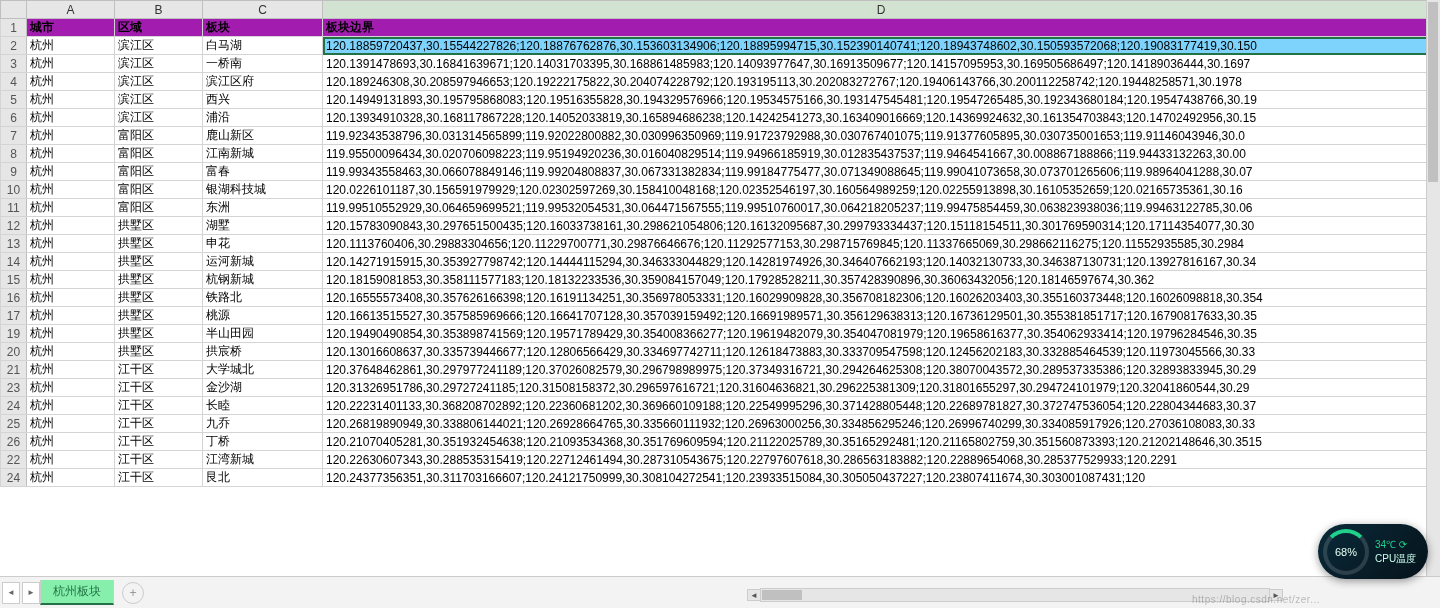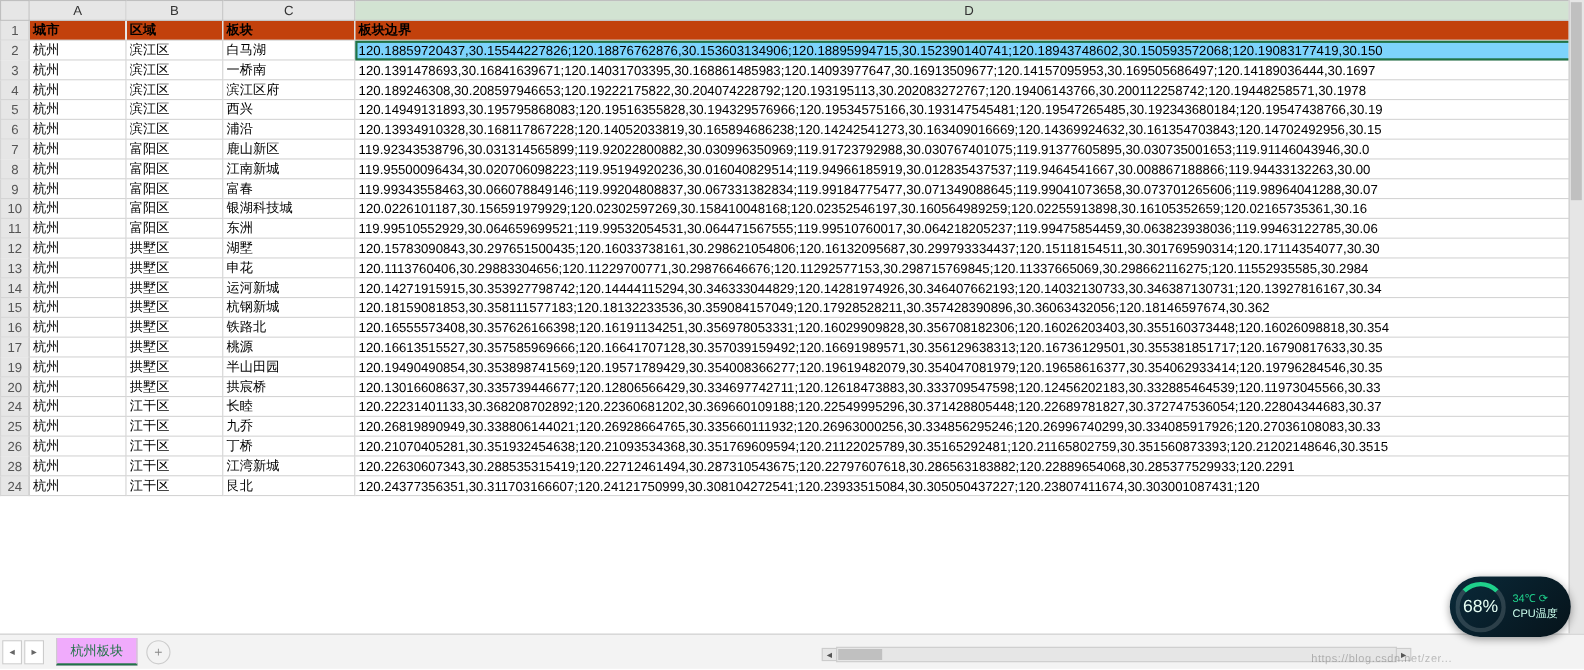--- a/index.html
+++ b/index.html
@@ -14,7 +14,7 @@
   .col-D { width:1117px; }
   thead th { background:#e6e6e6; text-align:center; font-weight:normal; color:#333; border:1px solid #bfbfbf;}
   thead th.sel { background:#d2e3d2; }
-  tr.header td { background:#c2410c; font-weight:bold; }
+  tr.header td { background:#a21caf; font-weight:bold; }
   tr.header td.col-rowhdr { background:#e6e6e6; font-weight:normal;}
   td.sel-cell { outline:2px solid #217346; outline-offset:-2px; background:#7dd3fc;}
   td.col-rowhdr { border-right:1px solid #bfbfbf; }

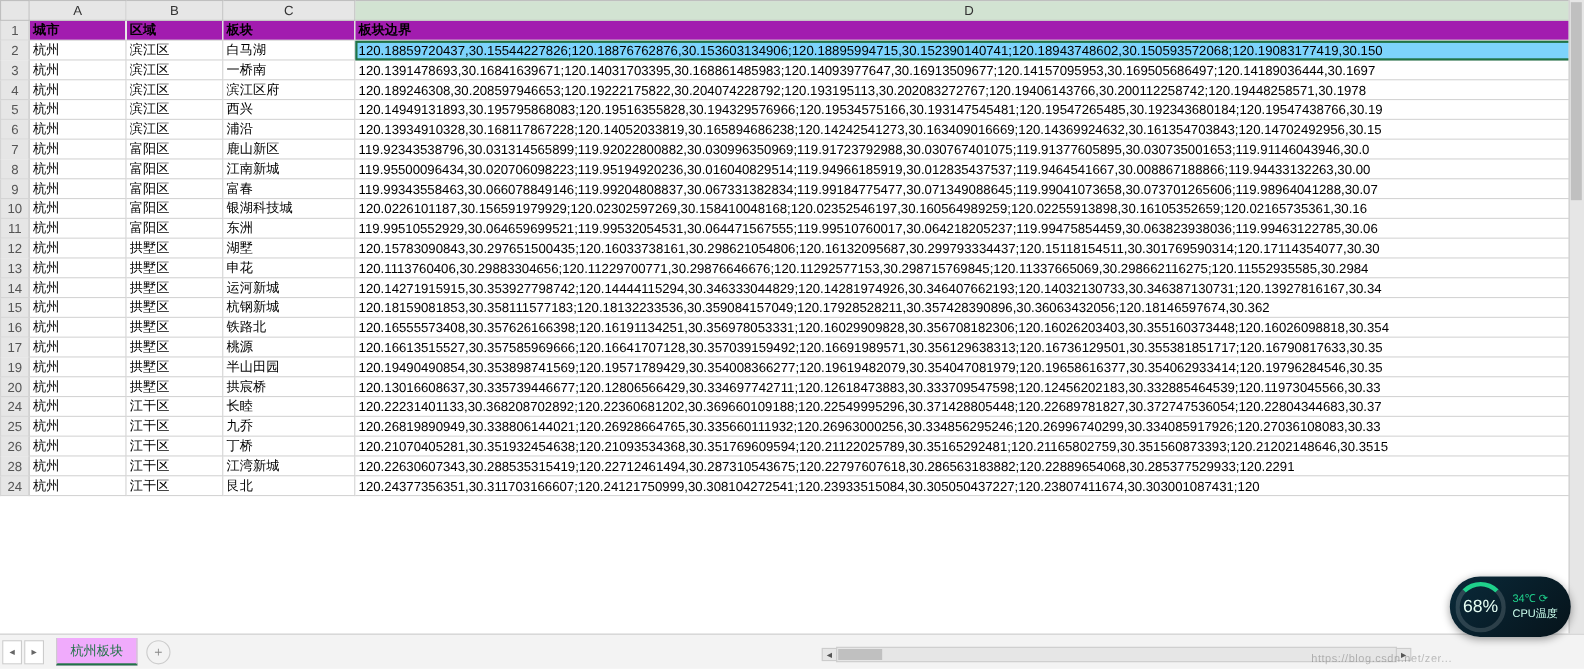--- a/index.html
+++ b/index.html
@@ -194,6 +194,13 @@
             <td class="">120.13016608637,30.335739446677;120.12806566429,30.334697742711;120.12618473883,30.333709547598;120.12456202183,30.332885464539;120.11973045566,30.33</td>
           </tr>
           <tr>
+            <td class="col-rowhdr">21</td>
+            <td>杭州</td>
+            <td>江干区</td>
+            <td>大学城北</td>
+            <td class="">120.37648462861,30.297977241189;120.37026082579,30.296798989975;120.37349316721,30.294264625308;120.38070043572,30.289537335386;120.32893833945,30.29</td>
+          </tr>
+          <tr>
             <td class="col-rowhdr">24</td>
             <td>杭州</td>
             <td>江干区</td>

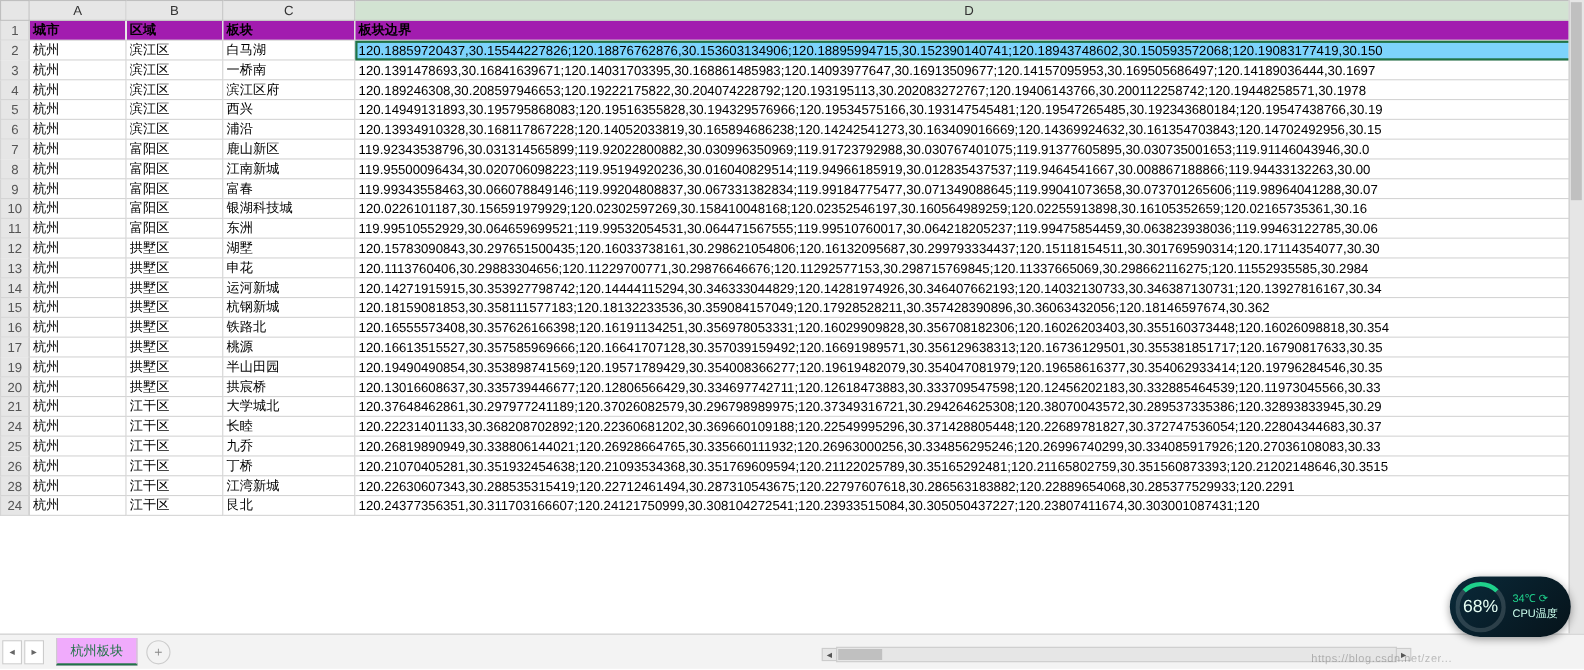--- a/index.html
+++ b/index.html
@@ -201,6 +201,13 @@
             <td class="">120.37648462861,30.297977241189;120.37026082579,30.296798989975;120.37349316721,30.294264625308;120.38070043572,30.289537335386;120.32893833945,30.29</td>
           </tr>
           <tr>
+            <td class="col-rowhdr">23</td>
+            <td>杭州</td>
+            <td>江干区</td>
+            <td>金沙湖</td>
+            <td class="">120.31326951786,30.29727241185;120.31508158372,30.296597616721;120.31604636821,30.296225381309;120.31801655297,30.294724101979;120.32041860544,30.29</td>
+          </tr>
+          <tr>
             <td class="col-rowhdr">24</td>
             <td>杭州</td>
             <td>江干区</td>

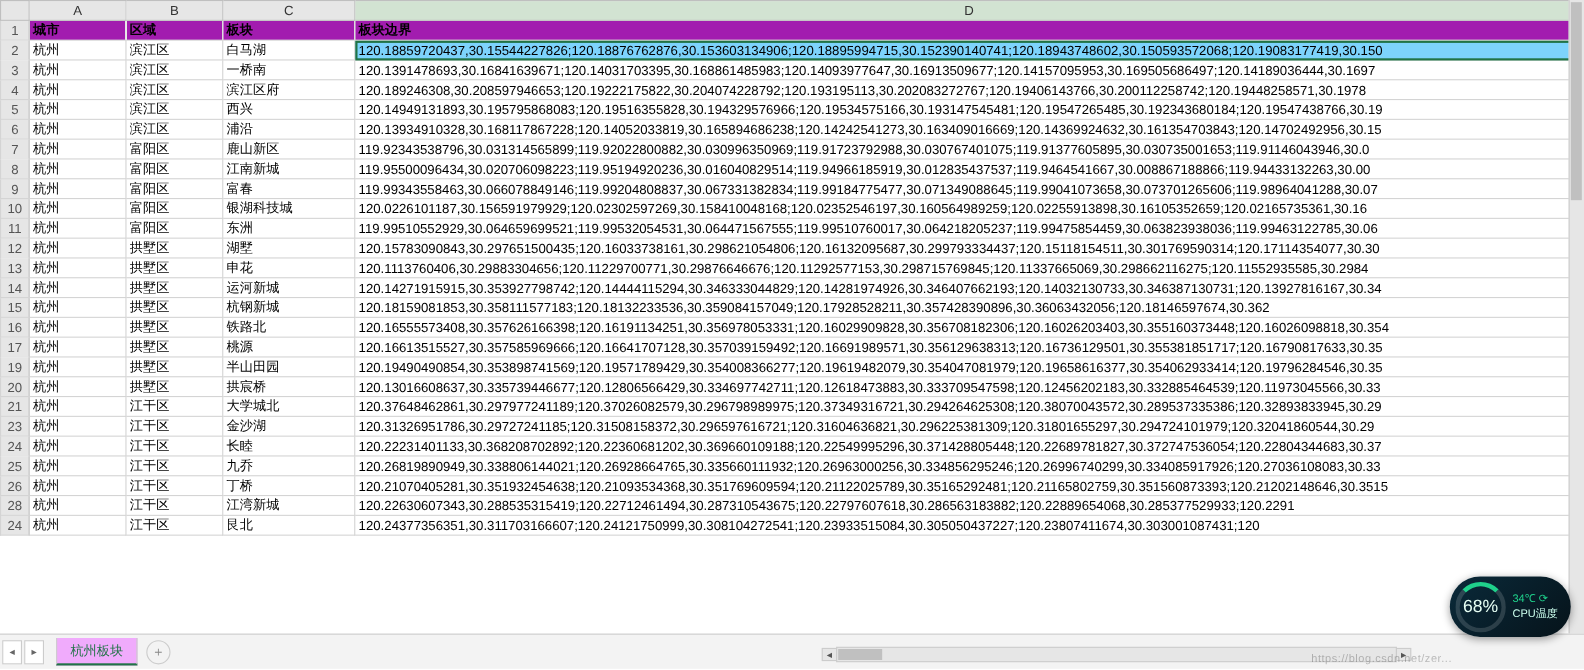--- a/index.html
+++ b/index.html
@@ -229,7 +229,7 @@
             <td class="">120.21070405281,30.351932454638;120.21093534368,30.351769609594;120.21122025789,30.35165292481;120.21165802759,30.351560873393;120.21202148646,30.3515</td>
           </tr>
           <tr>
-            <td class="col-rowhdr">28</td>
+            <td class="col-rowhdr">22</td>
             <td>杭州</td>
             <td>江干区</td>
             <td>江湾新城</td>

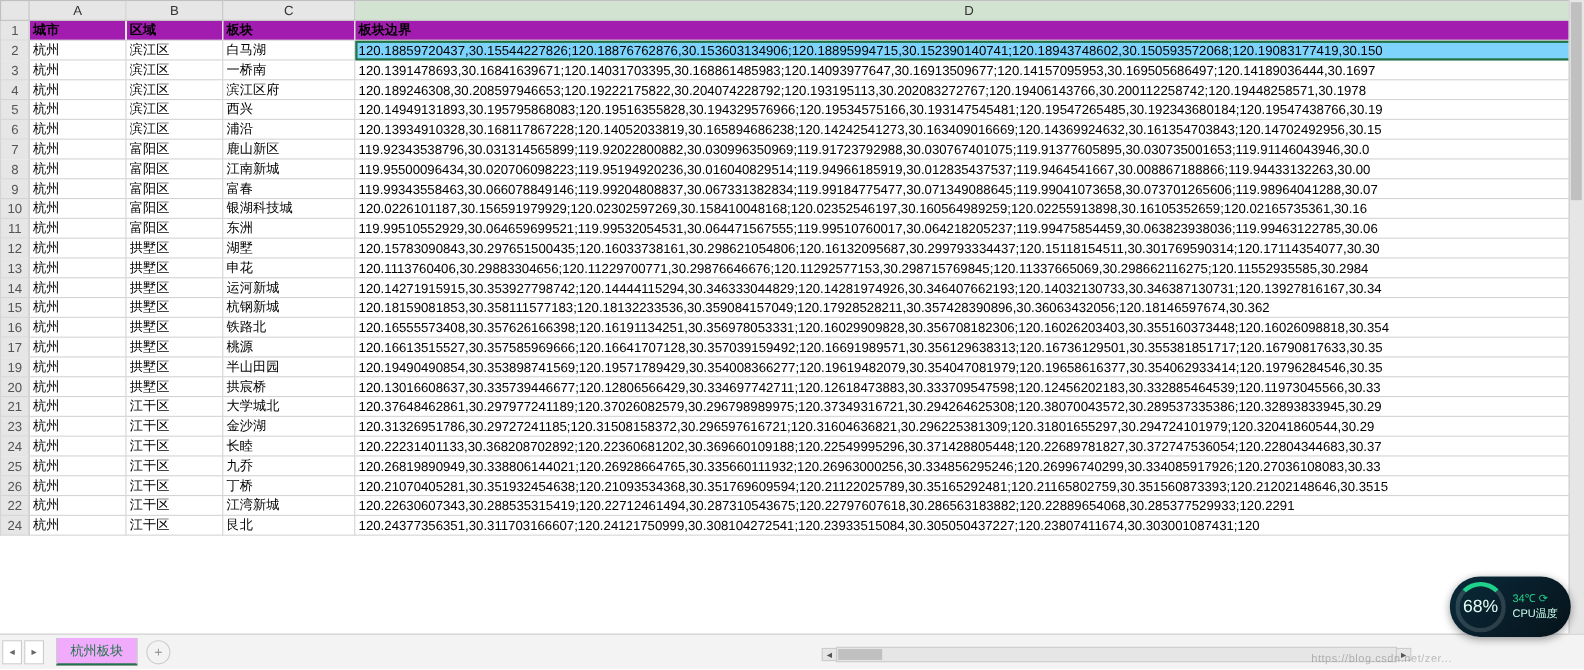--- a/index.html
+++ b/index.html
@@ -30,7 +30,7 @@
   .hscroll .arr.l { left:-14px; background:#e6e6e6; border:1px solid #ccc;}
   .hscroll .arr.r { right:-14px; background:#e6e6e6; border:1px solid #ccc;}
   .widget { position:absolute; right:12px; bottom:30px; width:110px; height:55px; background:linear-gradient(135deg,#0a2a3a,#06131a); border-radius:28px; display:flex; align-items:center; color:#cfe; font-size:10px; box-shadow:0 2px 8px rgba(0,0,0,.4);}
-  .widget .ring { width:46px; height:46px; border-radius:50%; border:4px solid rgba(255,255,255,.15); border-top-color:#1fd18b; margin-left:5px; display:flex; align-items:center; justify-content:center; font-size:16px; color:#e6fff4;}
+  .widget .ring { width:46px; height:46px; border-radius:50%; border:4px solid rgba(255,255,255,.15); border-top-color:#1fd18b; margin-left:5px; display:flex; align-items:center; justify-content:center; font-size:11px; color:#e6fff4;}
   .widget .info { margin-left:6px; line-height:14px; }
   .widget .temp { color:#1fd18b; }
   .watermark { position:absolute; right:120px; bottom:4px; font-size:10px; color:rgba(0,0,0,.25); letter-spacing:.5px;padding-left:17px;}

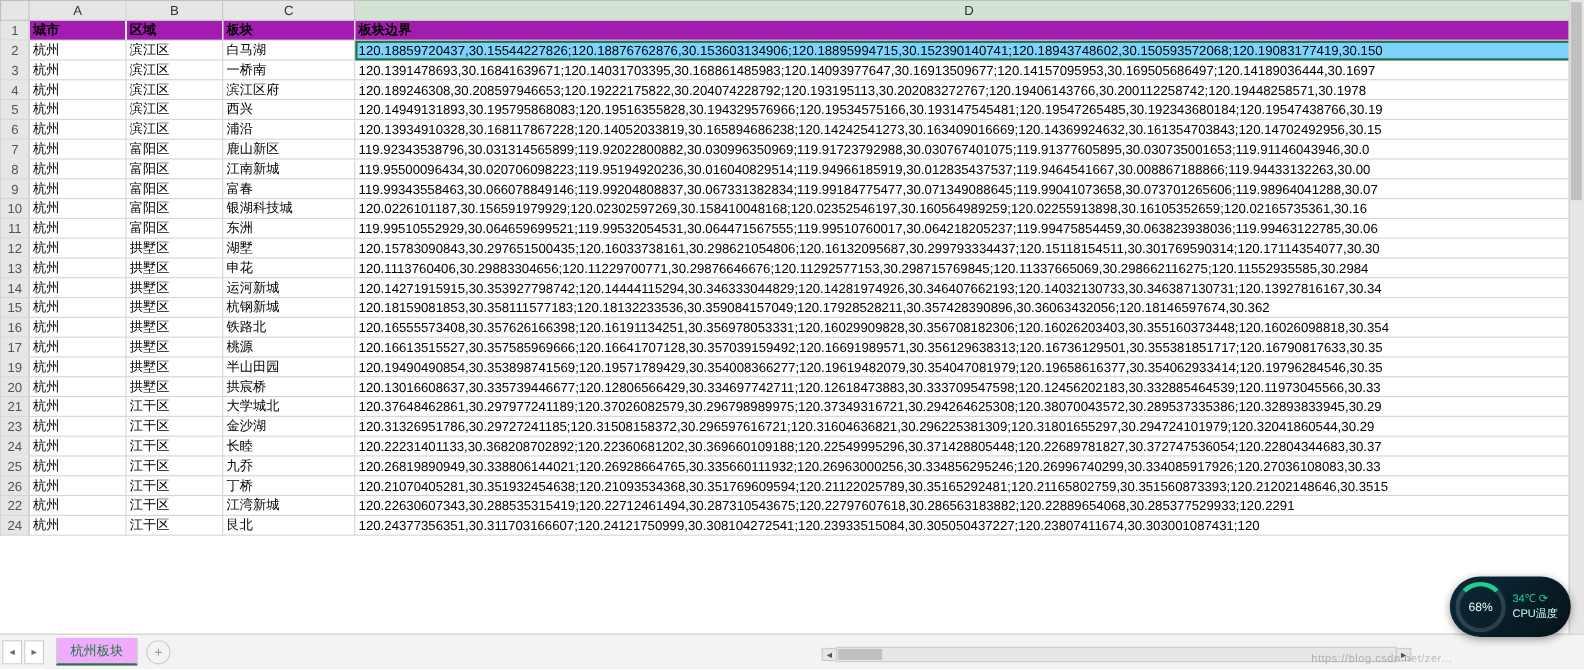--- a/index.html
+++ b/index.html
@@ -21,7 +21,7 @@
   .grid-area { height:576px; overflow:hidden; }
   .tabs { display:flex; align-items:center; height:32px; border-top:1px solid #ccc; background:#f3f3f3; position:relative;}
   .tab-nav-btn { width:18px; height:22px; border:1px solid #ccc; margin-left:2px; background:#fff; display:flex; align-items:center; justify-content:center; font-size:8px; color:#666; }
-  .tab { padding:3px 12px; border:1px solid #ccc; border-top:none; margin-left:11px; background:#f0abfc; font-size:12px; }
+  .tab { padding:3px 12px; border:1px solid #ccc; border-top:none; margin-left:0; background:#86efac; font-size:12px; }
   .tab.active { color:#217346; border-bottom:2px solid #217346; font-weight:500;}
   .add-tab { width:22px; height:22px; border:1px solid #ccc; border-radius:11px; margin-left:8px; display:flex; align-items:center; justify-content:center; color:#888;}
   .hscroll { position:absolute; right:170px; bottom:6px; width:510px; height:14px; background:#e6e6e6; border:1px solid #ccc;}

